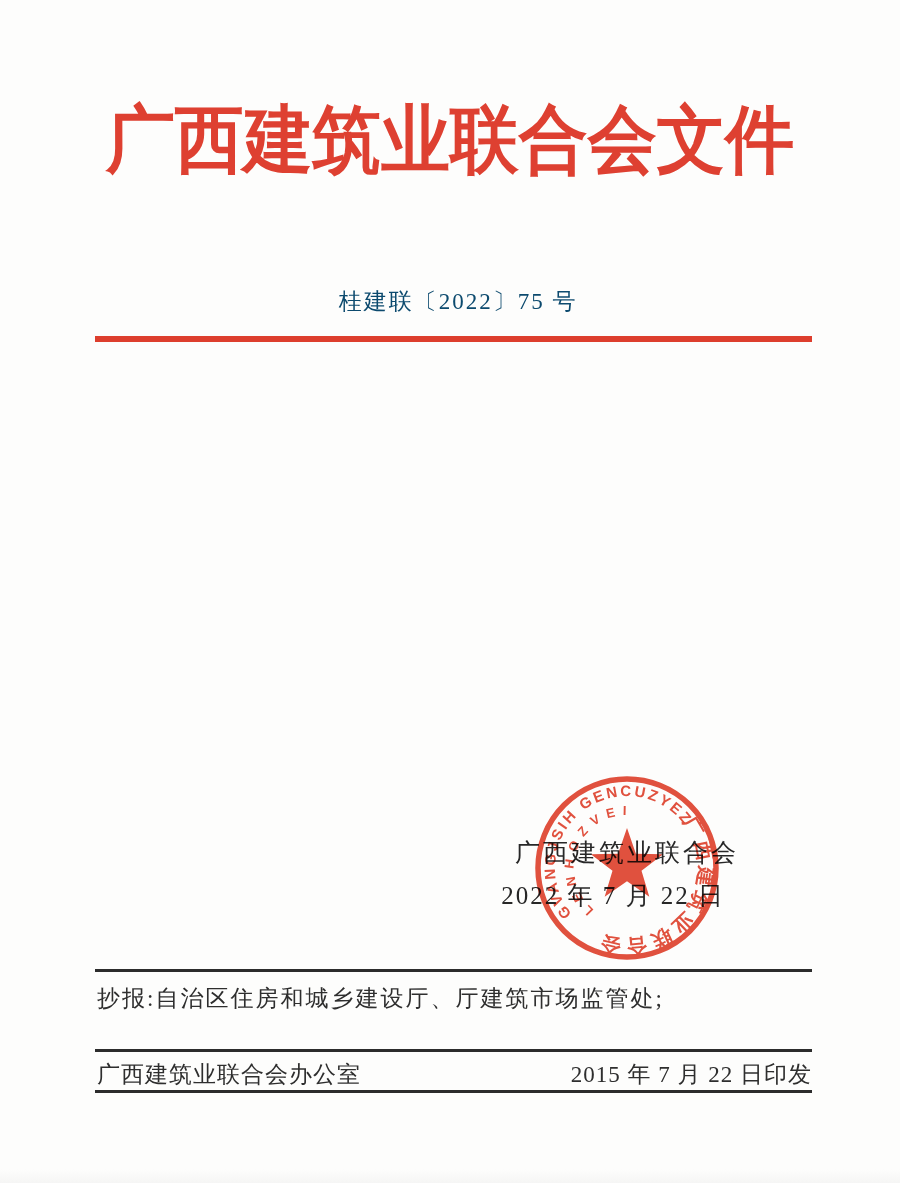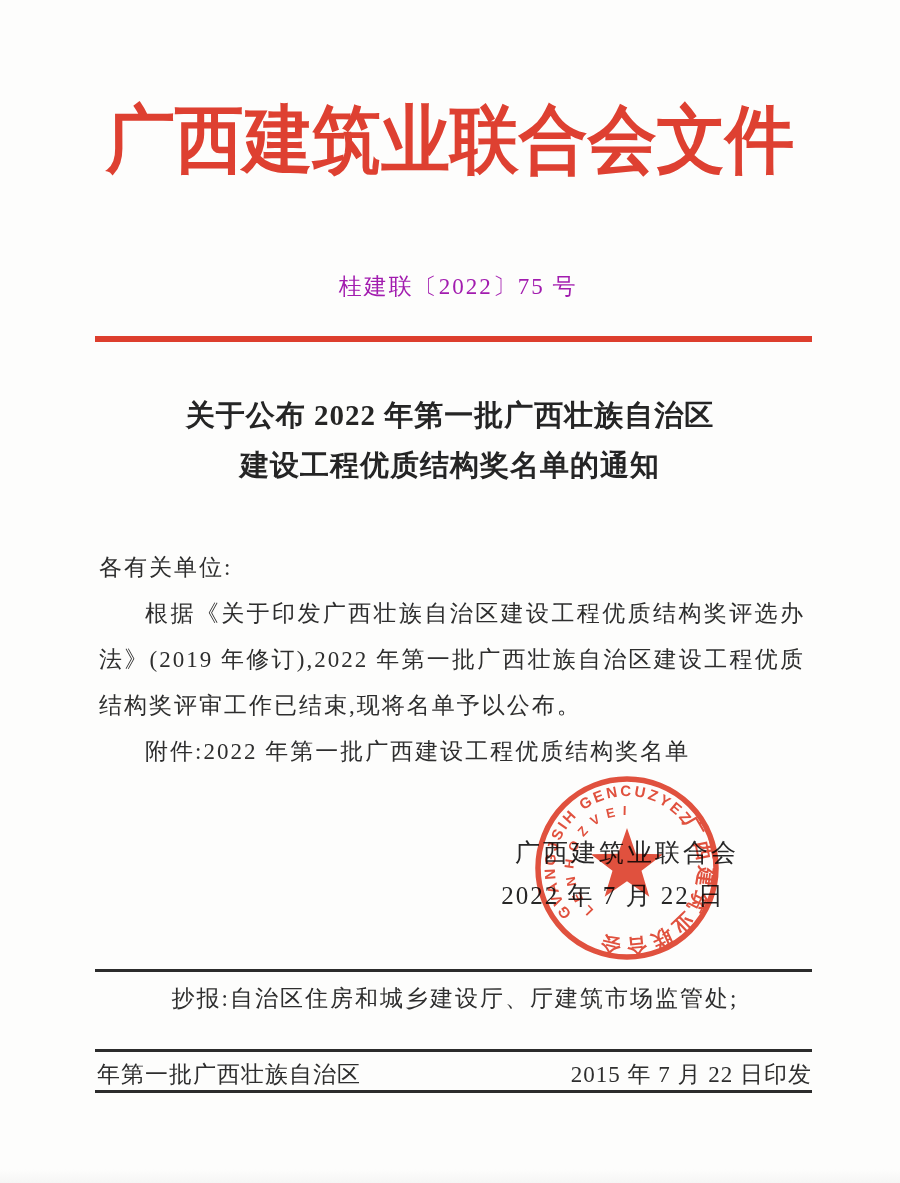--- a/index.html
+++ b/index.html
@@ -32,11 +32,11 @@
   }
 
   .doc-number {
-    position: absolute; top: 271px; left: 0; width: 100%;
+    position: absolute; top: 286px; left: 0; width: 100%;
     text-align: center;
     font-size: 23px; line-height: 32px;
     letter-spacing: 2px;
-    color: #a21caf;
+    color: #0c4a6e;
     padding-left: 16px;
   }
 

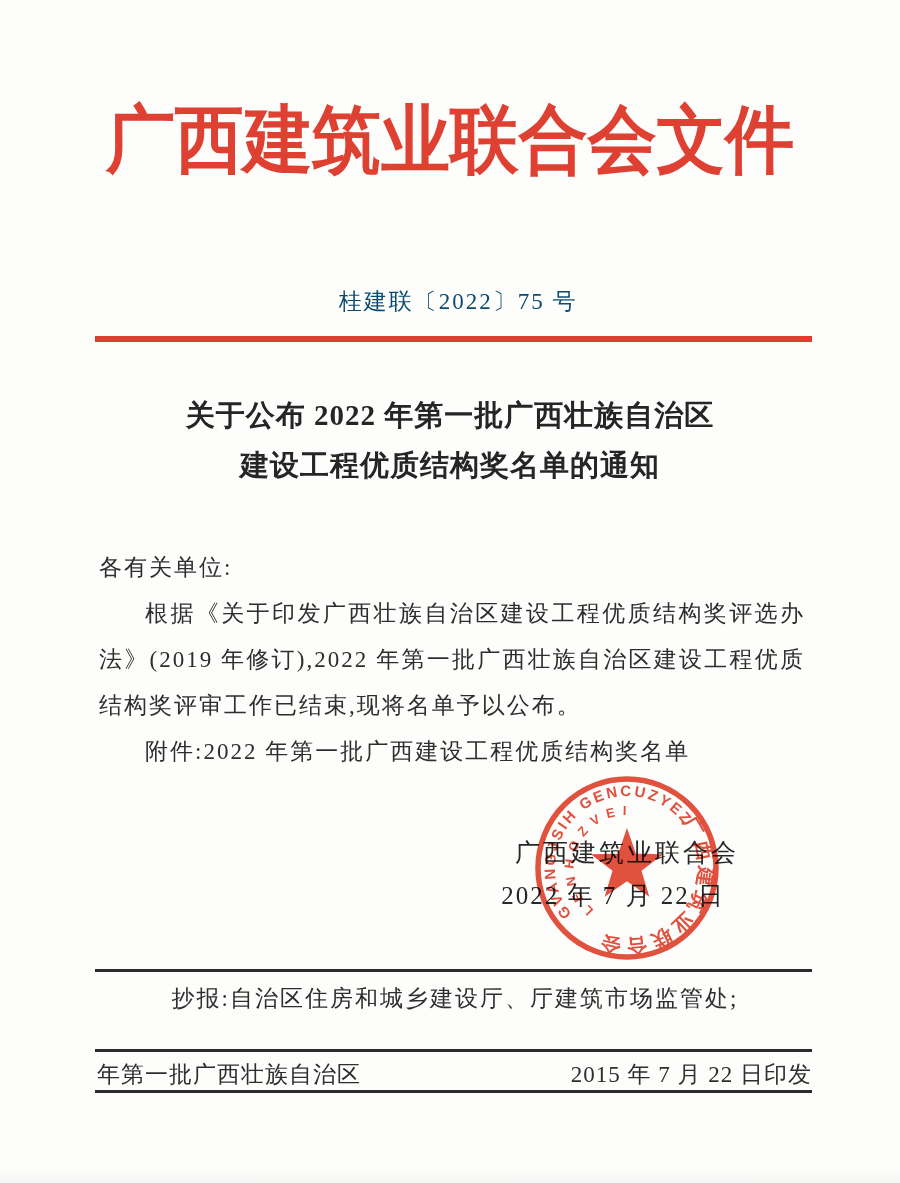--- a/index.html
+++ b/index.html
@@ -132,10 +132,6 @@
 
   <div class="red-rule"></div>
 
-  <h2 class="doc-title">
-    <span>关于公布 2022 年第一批广西壮族自治区</span><br>
-    <span>建设工程优质结构奖名单的通知</span>
-  </h2>
 
   <div class="body-block">
     <p>各有关单位:</p>

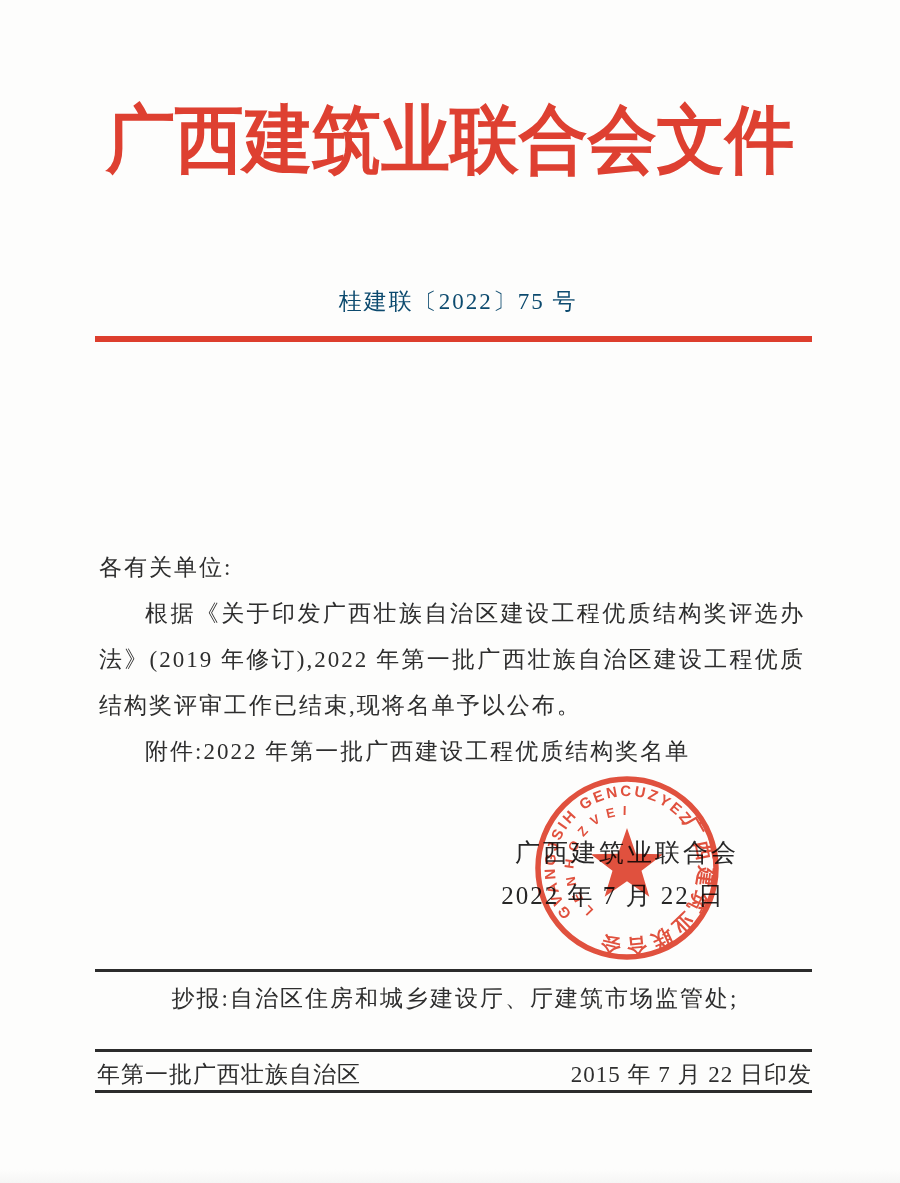--- a/index.html
+++ b/index.html
@@ -133,11 +133,6 @@
   <div class="red-rule"></div>
 
 
-  <div class="body-block">
-    <p>各有关单位:</p>
-    <p class="indent">根据《关于印发广西壮族自治区建设工程优质结构奖评选办法》(2019 年修订),2022 年第一批广西壮族自治区建设工程优质结构奖评审工作已结束,现将名单予以公布。</p>
-    <p class="indent">附件:2022 年第一批广西建设工程优质结构奖名单</p>
-  </div>
 
   <div class="signature-org">广西建筑业联合会</div>
 

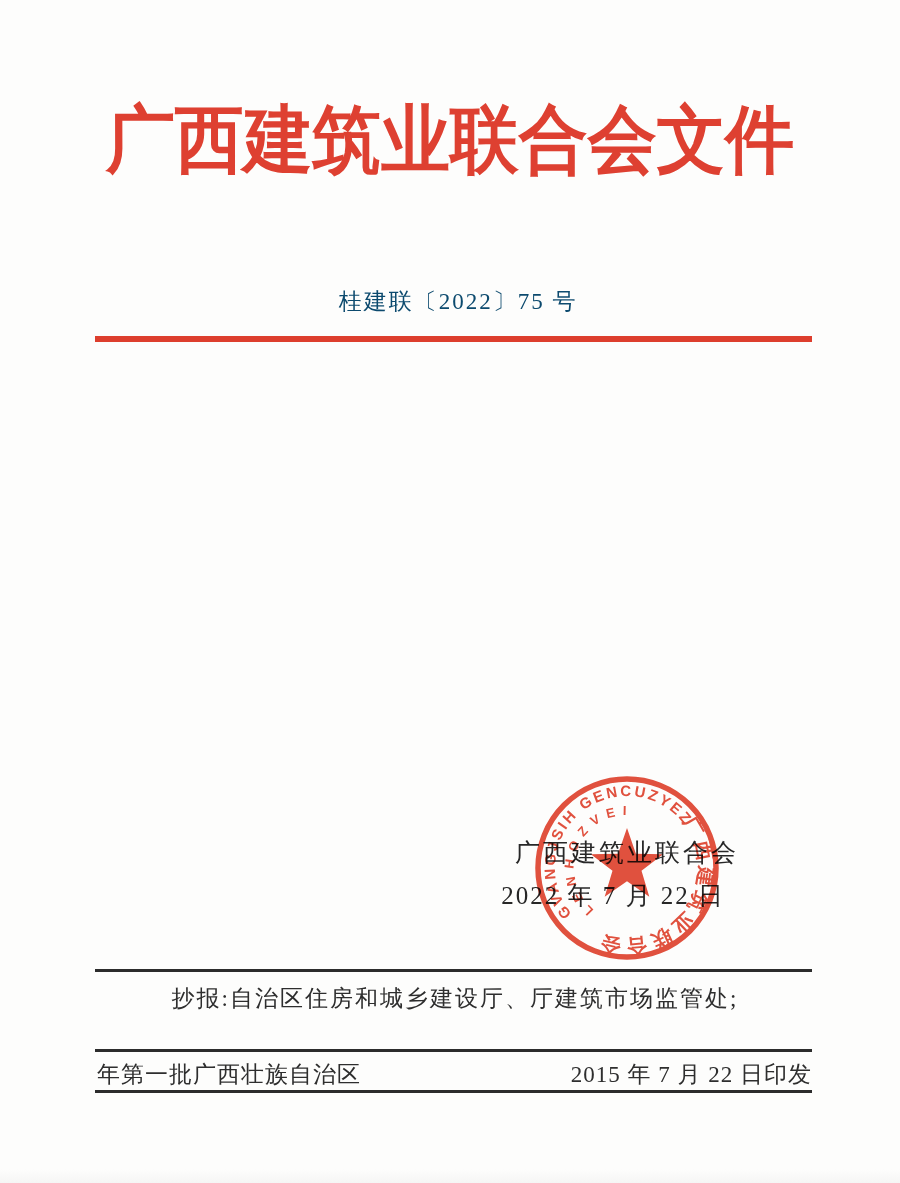--- a/index.html
+++ b/index.html
@@ -102,7 +102,6 @@
     letter-spacing: 2px;
     color: #2e2e2e;
     white-space: nowrap;
-    text-align: center;
   }
   .copy-report { top: 984px; }
   .copy-send   { top: 1021px; }

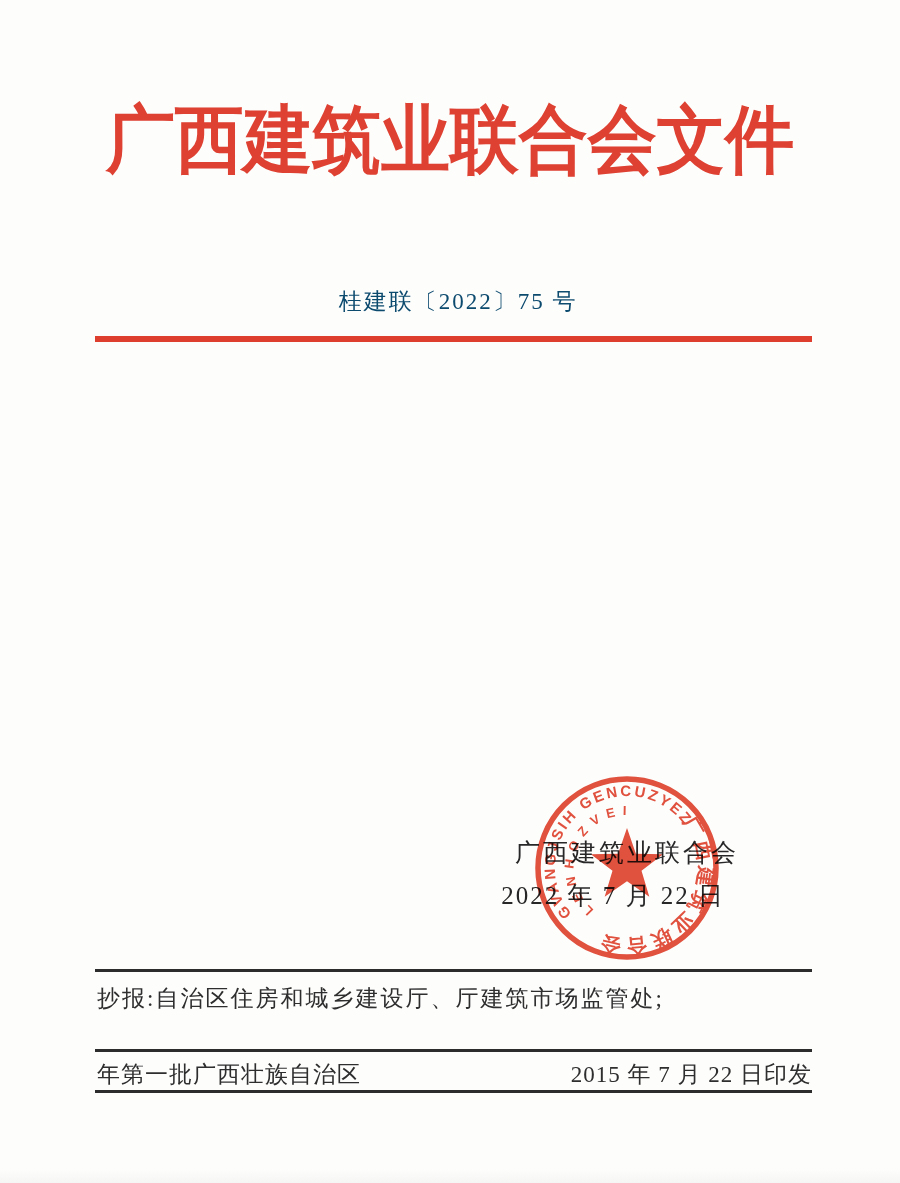--- a/index.html
+++ b/index.html
@@ -163,7 +163,7 @@
   <div class="black-rule rule-2"></div>
 
   <div class="issuing-row">
-    <span>年第一批广西壮族自治区</span>
+    <span>广西建筑业联合会办公室</span>
     <span>2015 年 7 月 22 日印发</span>
   </div>
 

